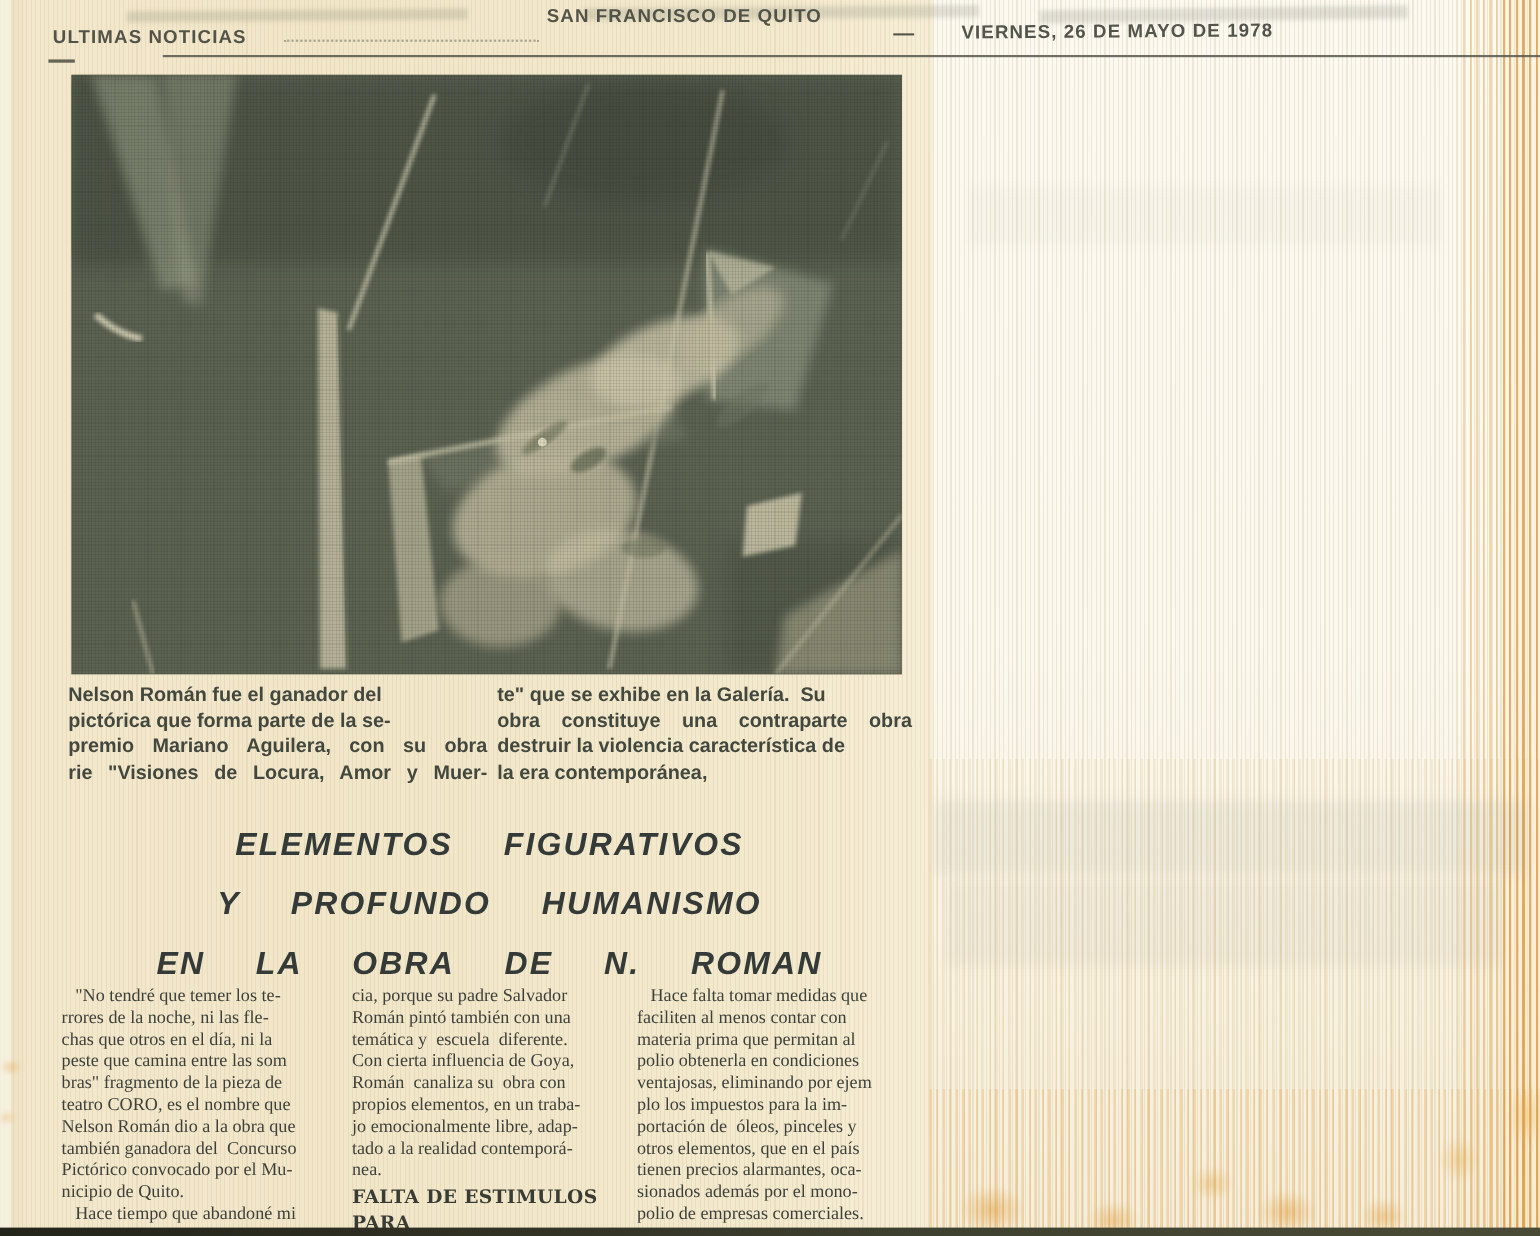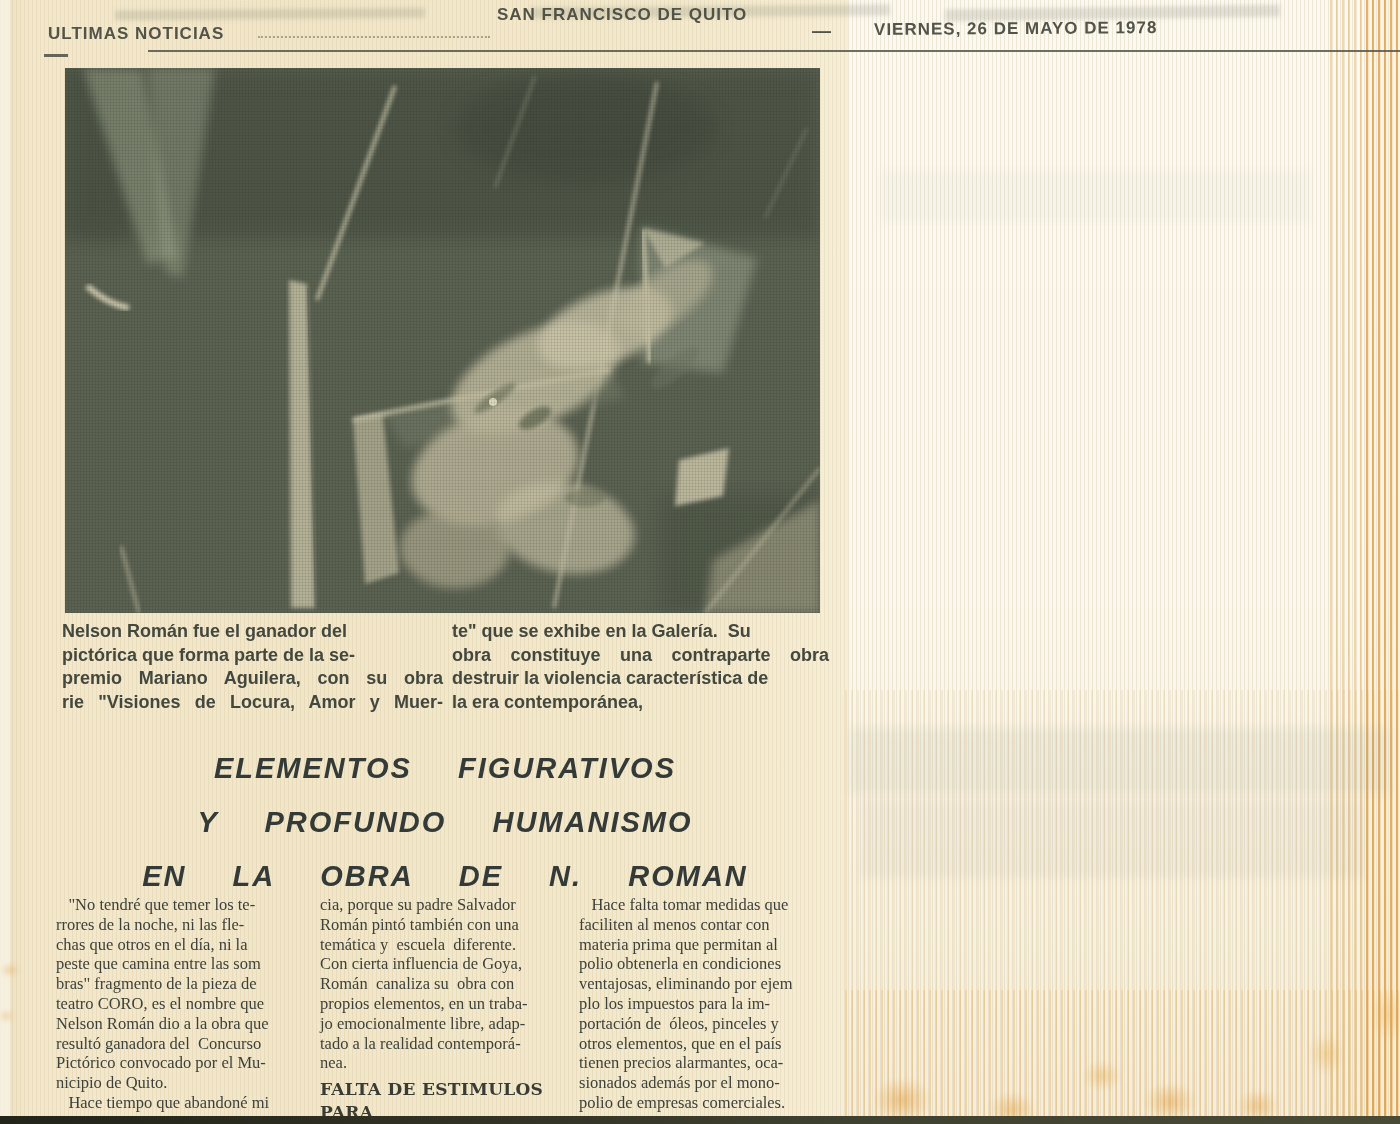--- a/index.html
+++ b/index.html
@@ -216,7 +216,7 @@
       <div class="line" style="">bras" fragmento de la pieza de</div>
       <div class="line" style="">teatro CORO, es el nombre que</div>
       <div class="line" style="">Nelson Román dio a la obra que</div>
-      <div class="line" style="">resultó ganadora del  Concurso</div>
+      <div class="line" style="">también ganadora del  Concurso</div>
       <div class="line" style="">Pictórico convocado por el Mu-</div>
       <div class="line" style="">nicipio de Quito.</div>
       <div class="line" style="">   Hace tiempo que abandoné mi</div>

